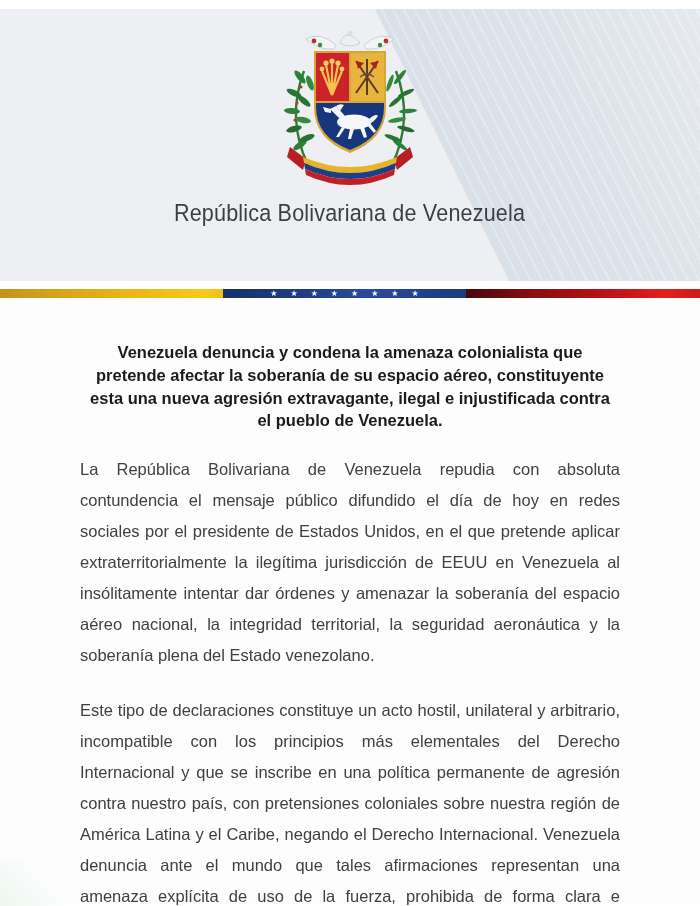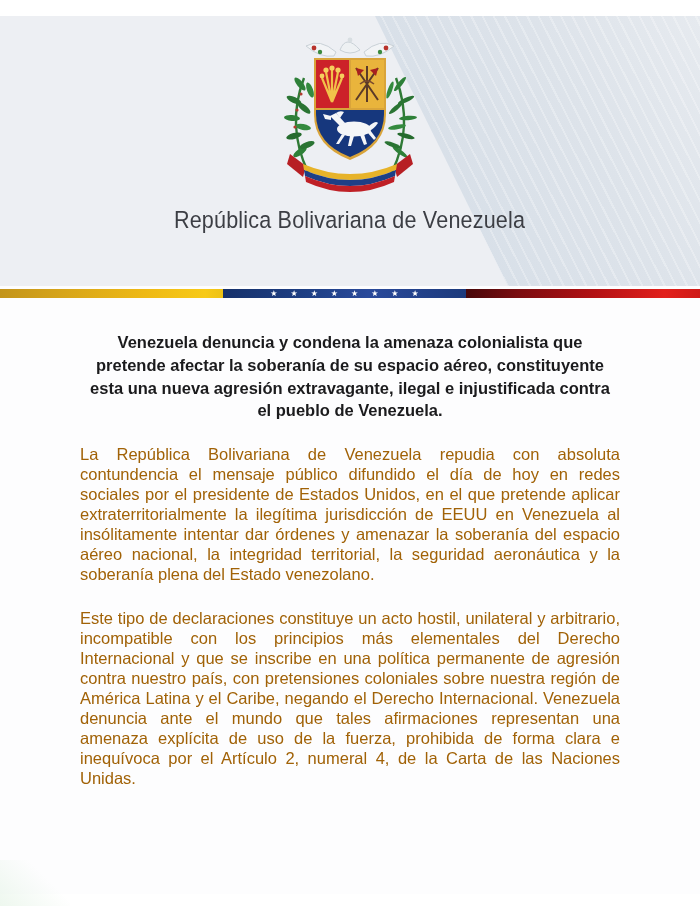--- a/index.html
+++ b/index.html
@@ -9,7 +9,7 @@
   }
   
   .top-section {
-    position:absolute; top:16px; left:0; width:700px; height:272px;
+    position:absolute; top:9px; left:0; width:700px; height:272px;
     background:#edeff3; overflow:hidden;
   }
   .diagonal-band {

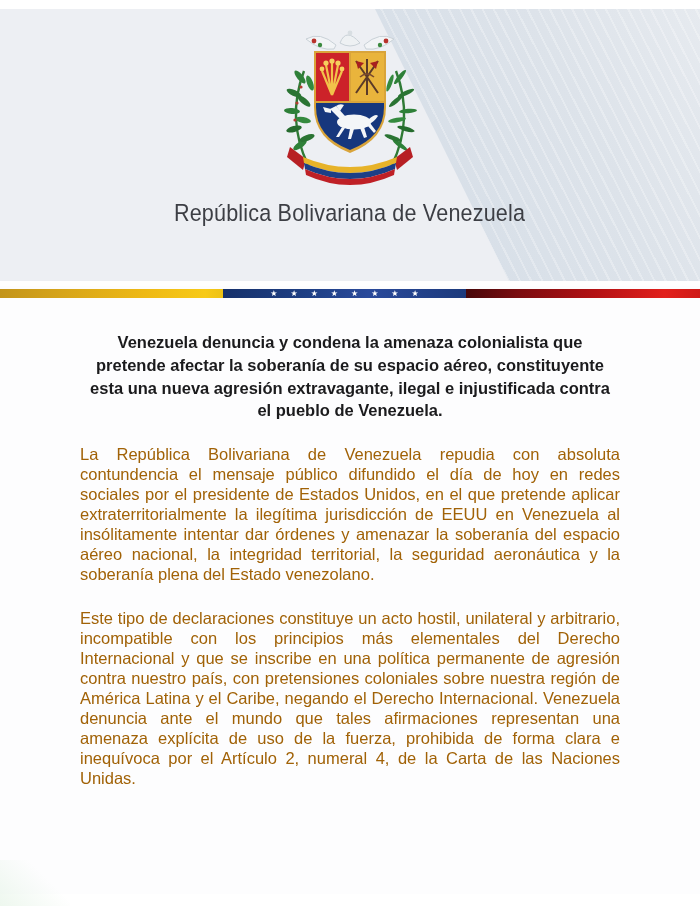--- a/index.html
+++ b/index.html
@@ -59,7 +59,7 @@
   }
   
   .body-section {
-    position:absolute; top:286px; left:0; width:700px; height:608px;
+    position:absolute; top:296px; left:0; width:700px; height:608px;
     background:#fdfdfe; padding:45px 80px 0 80px; box-sizing:border-box;
   }
   .headline {

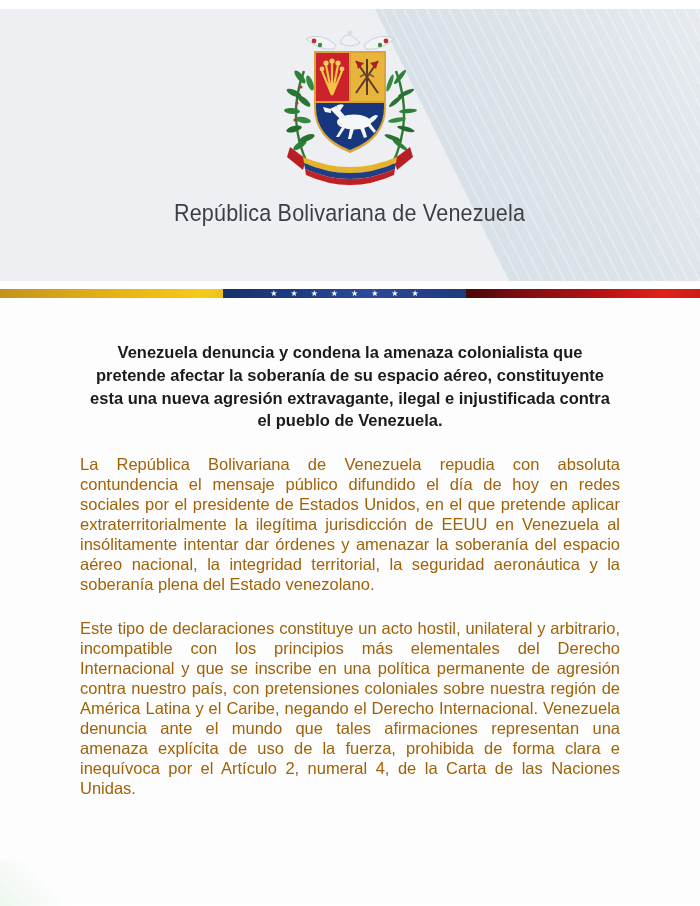--- a/index.html
+++ b/index.html
@@ -69,8 +69,8 @@
   }
   .para {
     margin:0 0 24px 0;
-    font-size:16.5px; font-weight:400; line-height:20px;
-    text-align:justify; color:#a16207;
+    font-size:16.5px; font-weight:400; line-height:31px;
+    text-align:justify; color:#404040;
   }
   .corner-mark {
     position:absolute; left:0; bottom:0; width:70px; height:46px;

